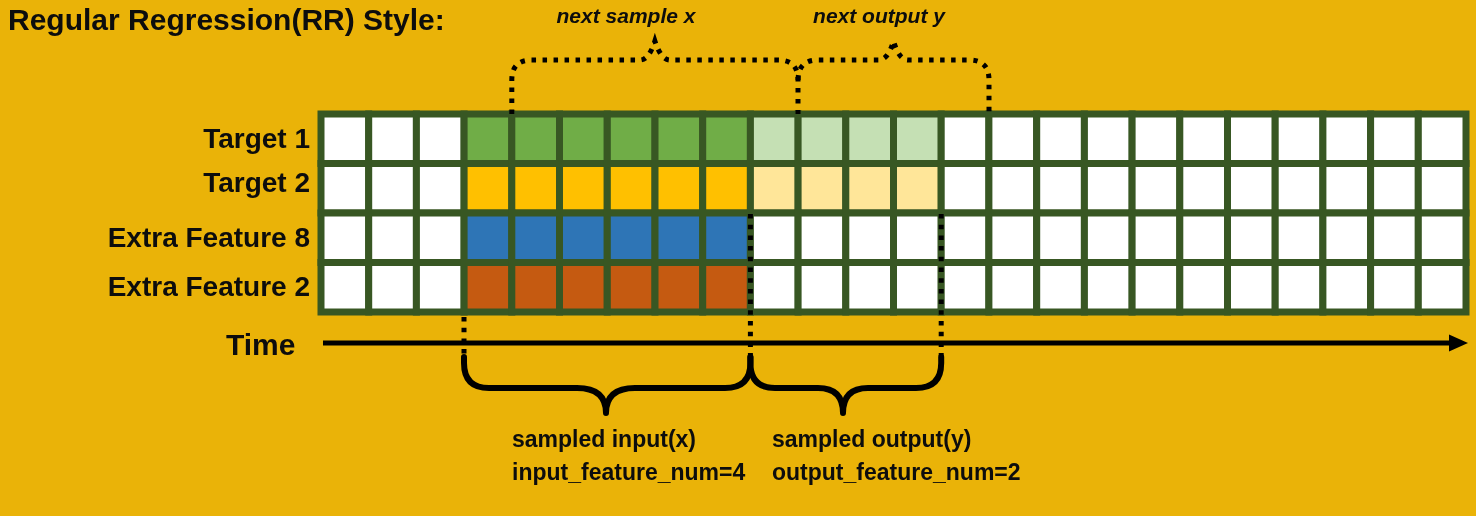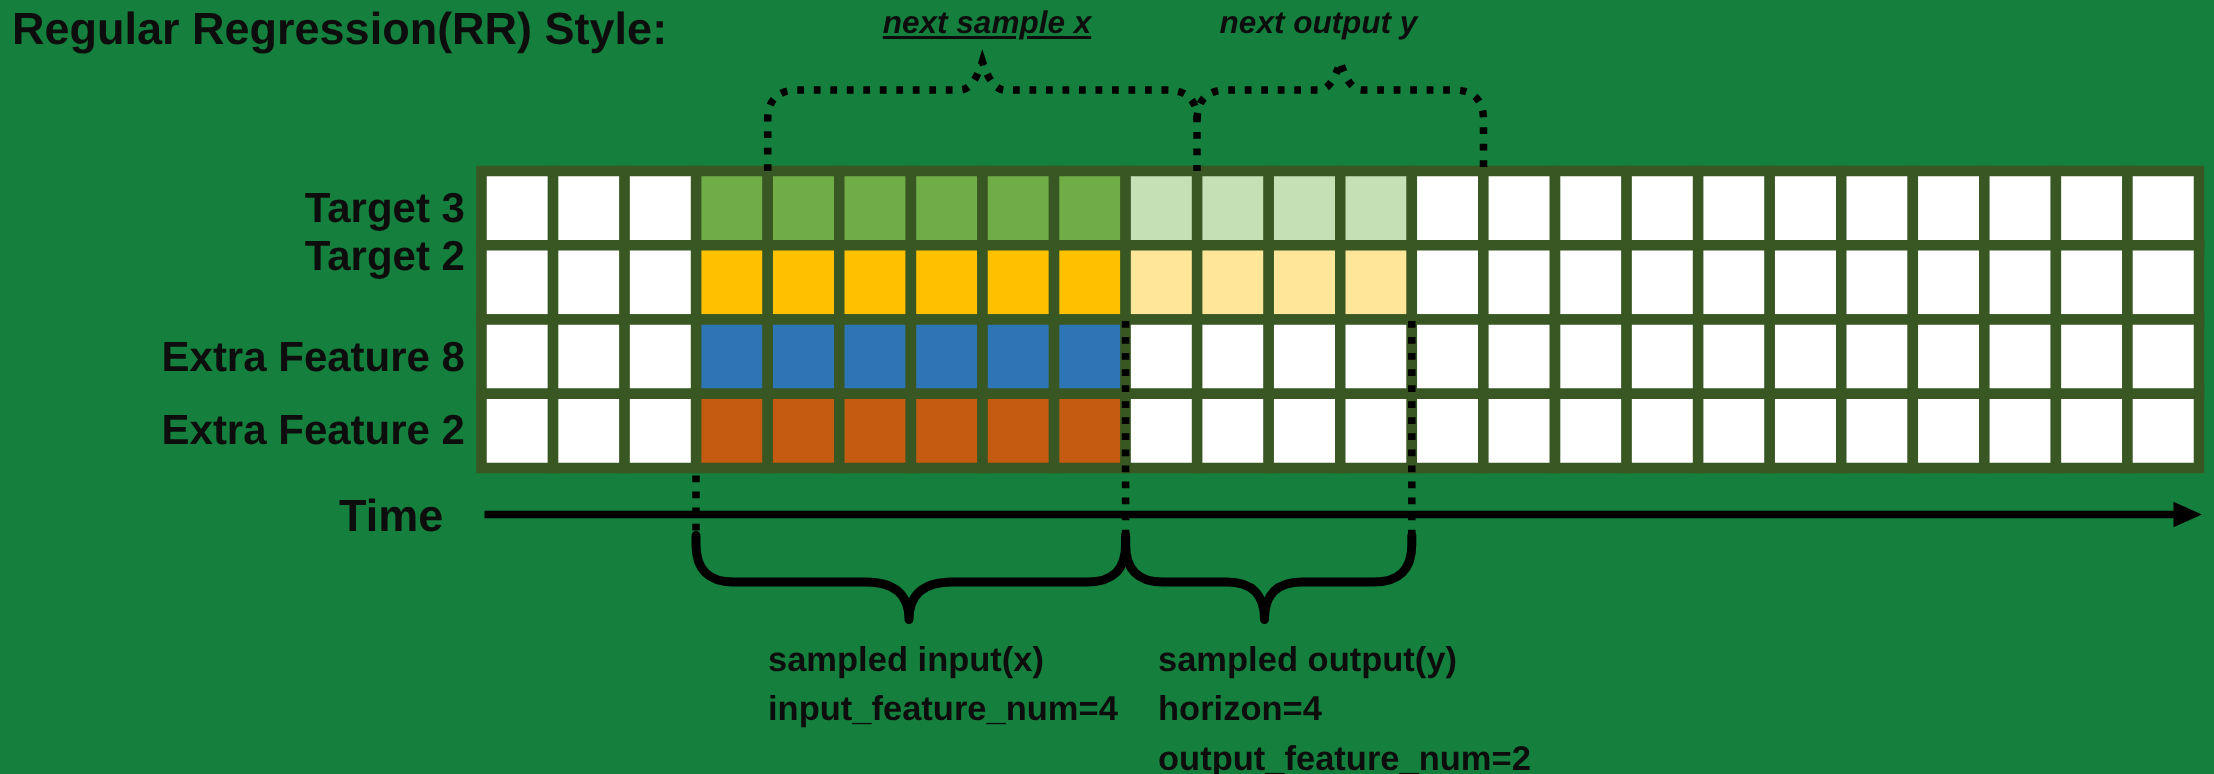--- a/index.html
+++ b/index.html
@@ -6,7 +6,7 @@
   .canvas{
     position:relative;
     width:1476px;height:516px;
-    background:#15803d;
+    background:#eab308;
     font-family:"Liberation Sans","DejaVu Sans",sans-serif;
     color:#0d0d0d;
     overflow:hidden;

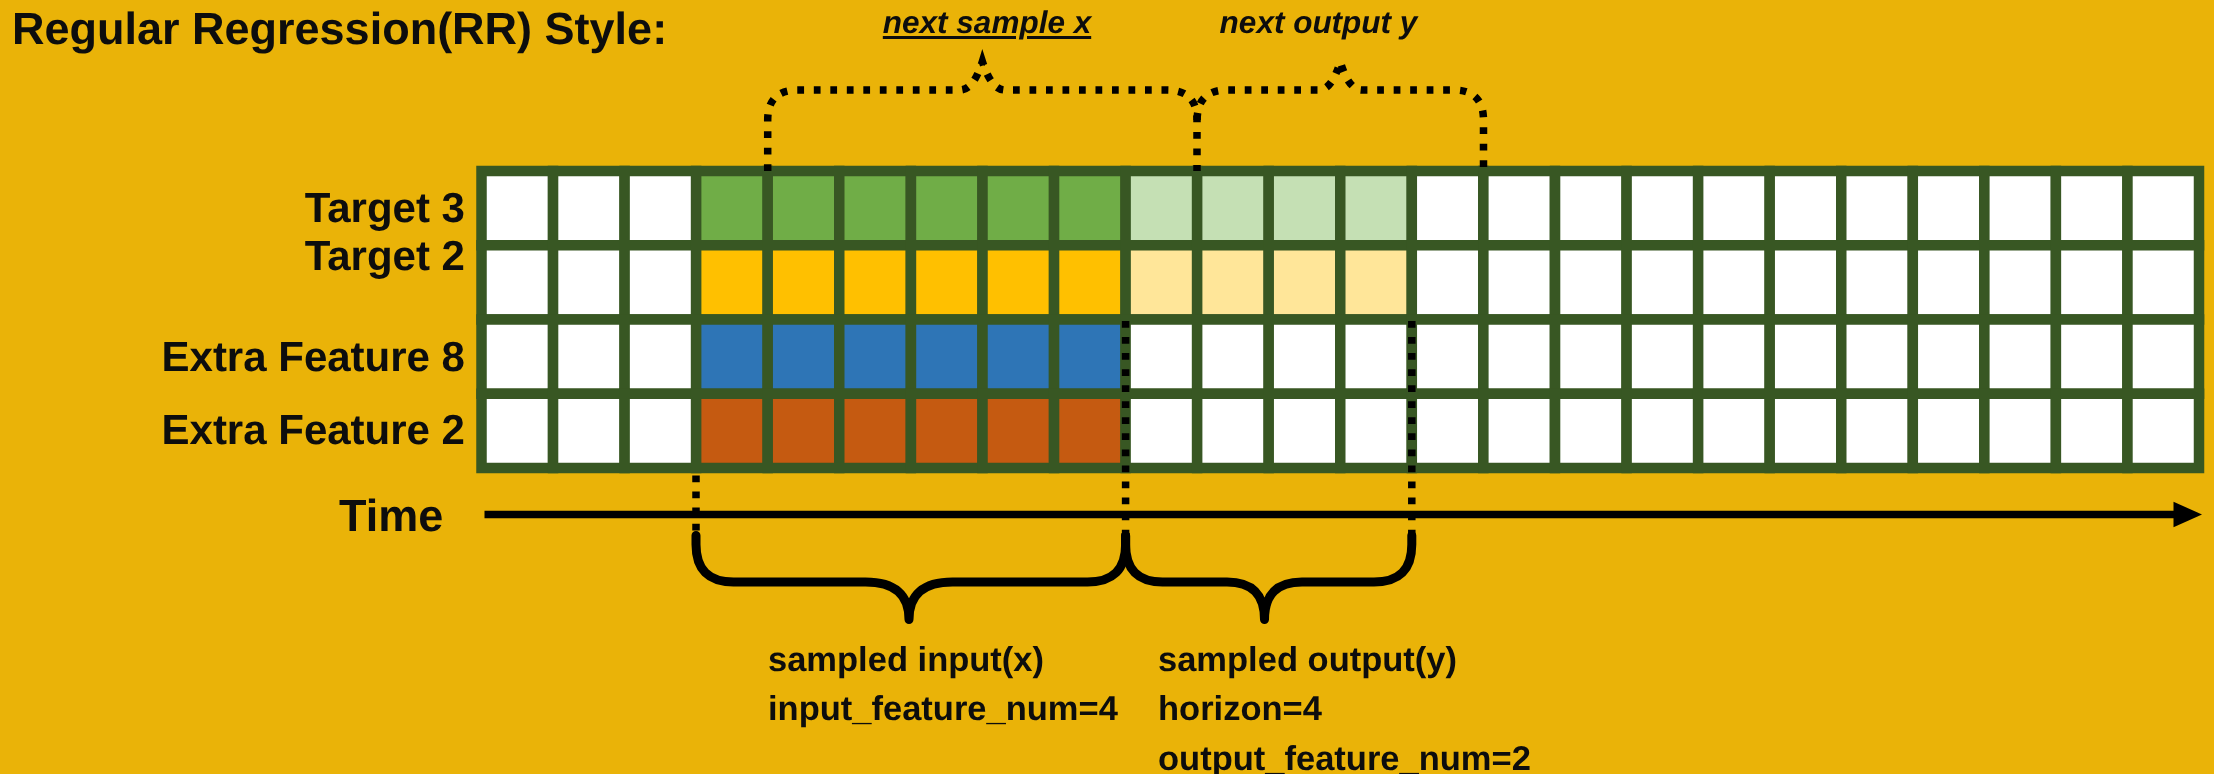--- a/index.html
+++ b/index.html
@@ -26,7 +26,7 @@
     text-align:center;
     white-space:nowrap;
   }
-  .next-x{left:516px;width:284px;text-decoration:underline;}
+  .next-x{left:484px;width:284px;}
   .next-y{left:784px;width:190px;}
   .row-label{
     right:1166px;

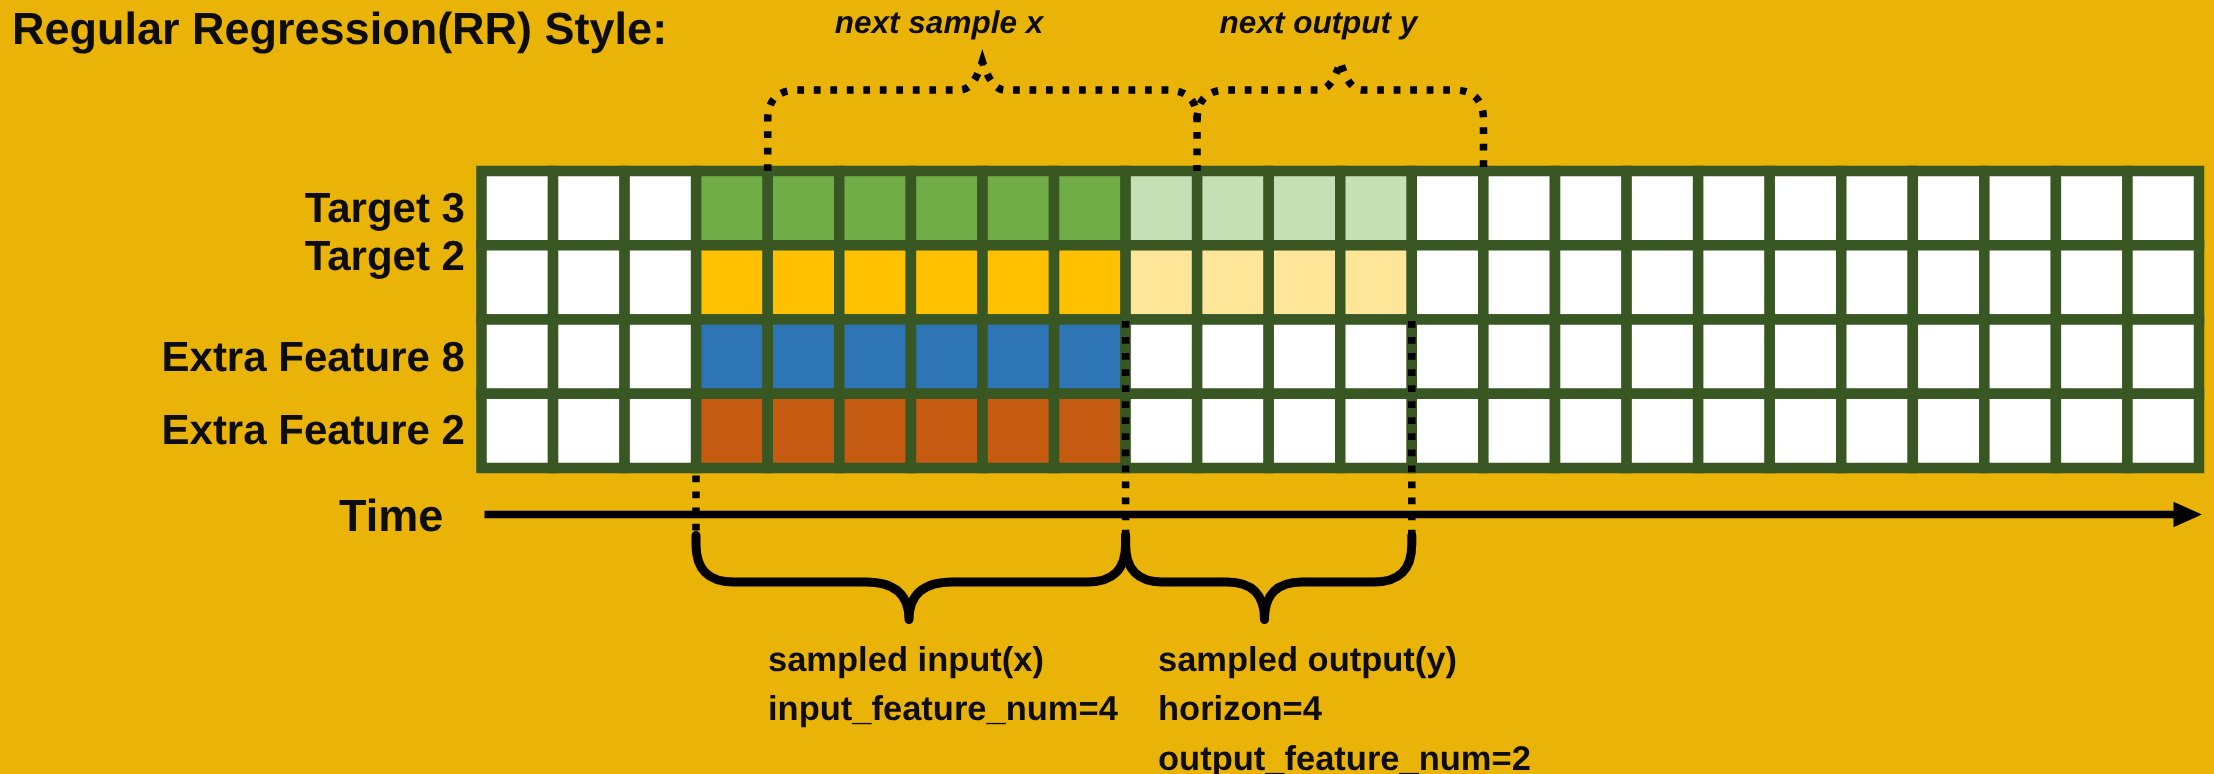--- a/index.html
+++ b/index.html
@@ -184,7 +184,7 @@
   <div class="abs next-label next-x">next sample x</div>
   <div class="abs next-label next-y">next output y</div>
 
-  <div class="abs row-label" style="top:124px">Target 3</div>
+  <div class="abs row-label" style="top:124px">Target 1</div>
   <div class="abs row-label" style="top:156px">Target 2</div>
   <div class="abs row-label" style="top:223px">Extra Feature 8</div>
   <div class="abs row-label" style="top:272px">Extra Feature 2</div>

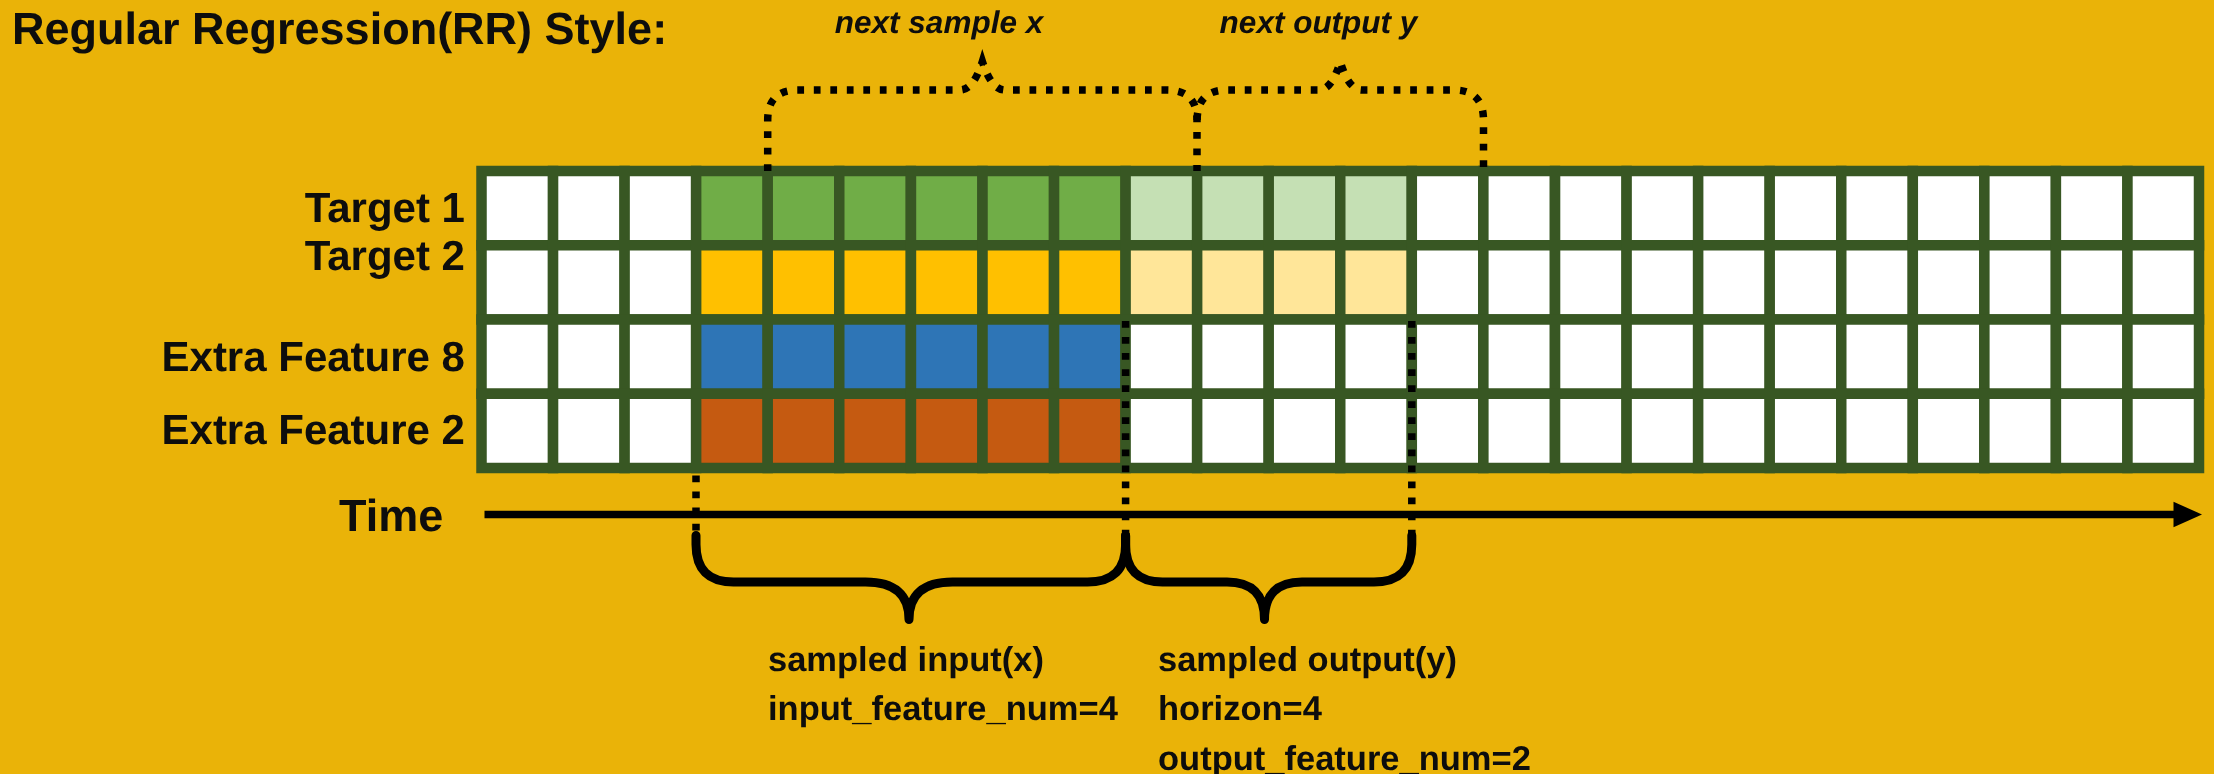--- a/index.html
+++ b/index.html
@@ -185,7 +185,7 @@
   <div class="abs next-label next-y">next output y</div>
 
   <div class="abs row-label" style="top:124px">Target 1</div>
-  <div class="abs row-label" style="top:156px">Target 2</div>
+  <div class="abs row-label" style="top:168px">Target 2</div>
   <div class="abs row-label" style="top:223px">Extra Feature 8</div>
   <div class="abs row-label" style="top:272px">Extra Feature 2</div>
 

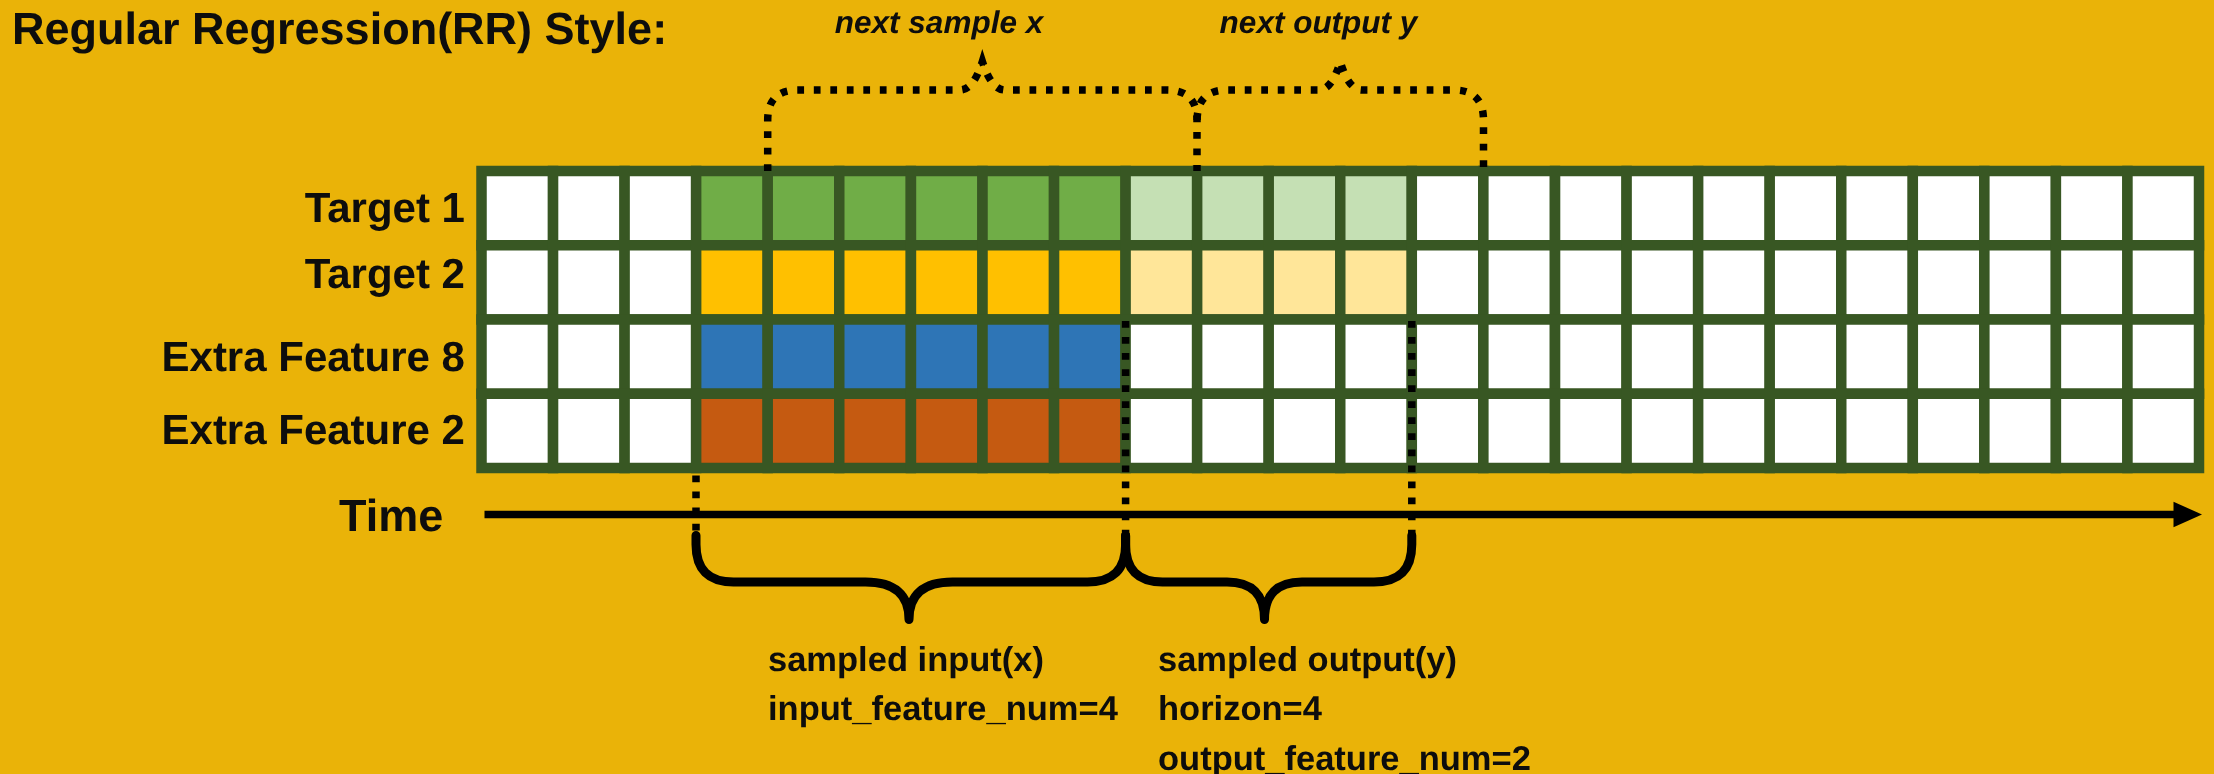--- a/index.html
+++ b/index.html
@@ -198,7 +198,6 @@
 
   <div class="abs caption caption-right">
     <div>sampled output(y)</div>
-    <div>horizon=4</div>
     <div>output_feature_num=2</div>
   </div>
 

